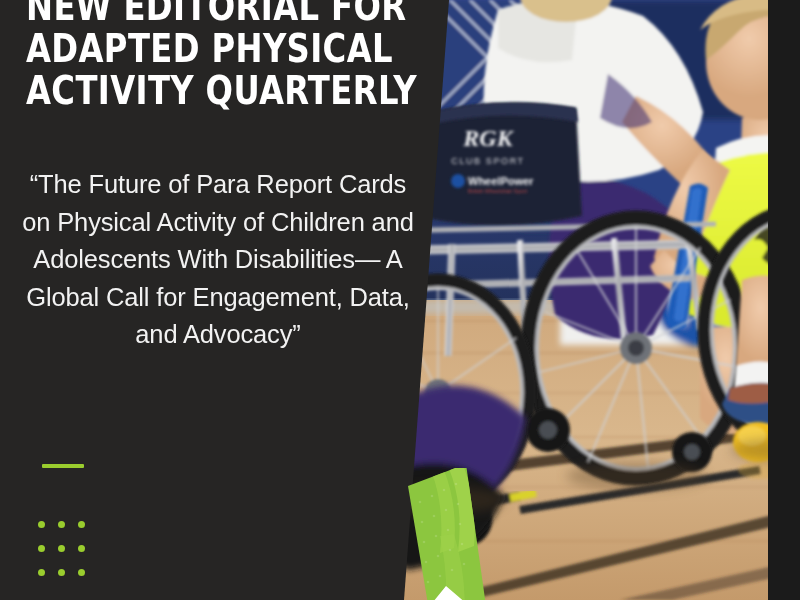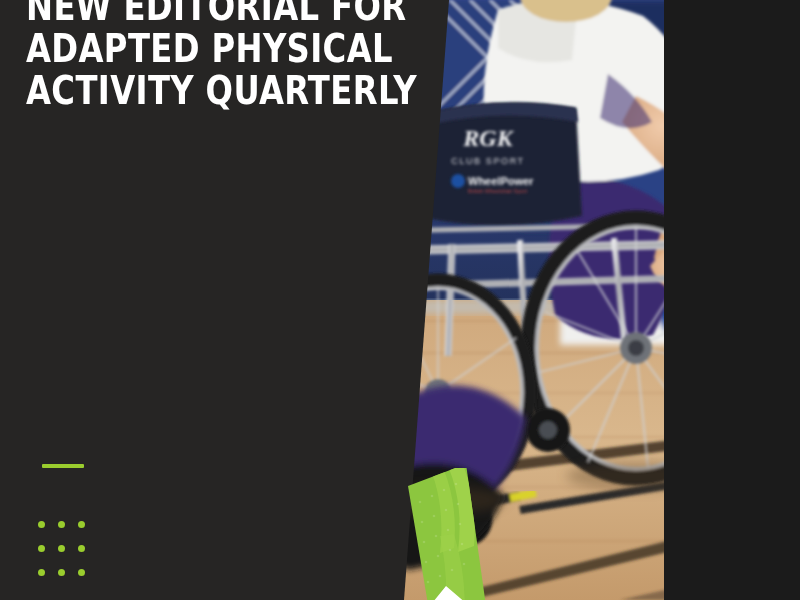--- a/index.html
+++ b/index.html
@@ -13,7 +13,7 @@
 
   #poster {
     position:relative;
-    width:664px; height:600px;
+    width:768px; height:600px;
     overflow:hidden;
     background:#be185d;
   }

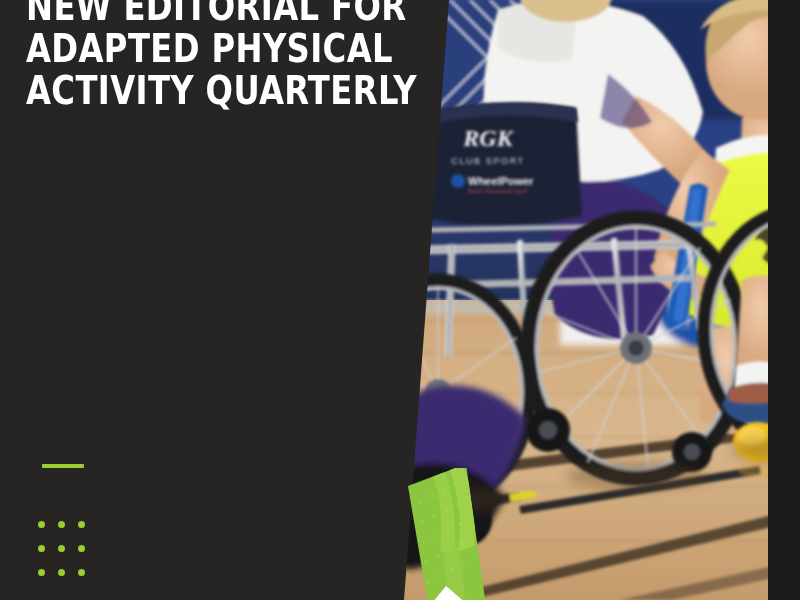--- a/index.html
+++ b/index.html
@@ -373,6 +373,7 @@
     <span class="hl-line">ACTIVITY QUARTERLY</span>
   </h1>
 
+  <p class="quote">“The Future of Para Report Cards on Physical Activity of Children and Adolescents With Disabilities— A Global Call for Engagement, Data, and Advocacy”</p>
 
   <div class="accent-rule"></div>
 

